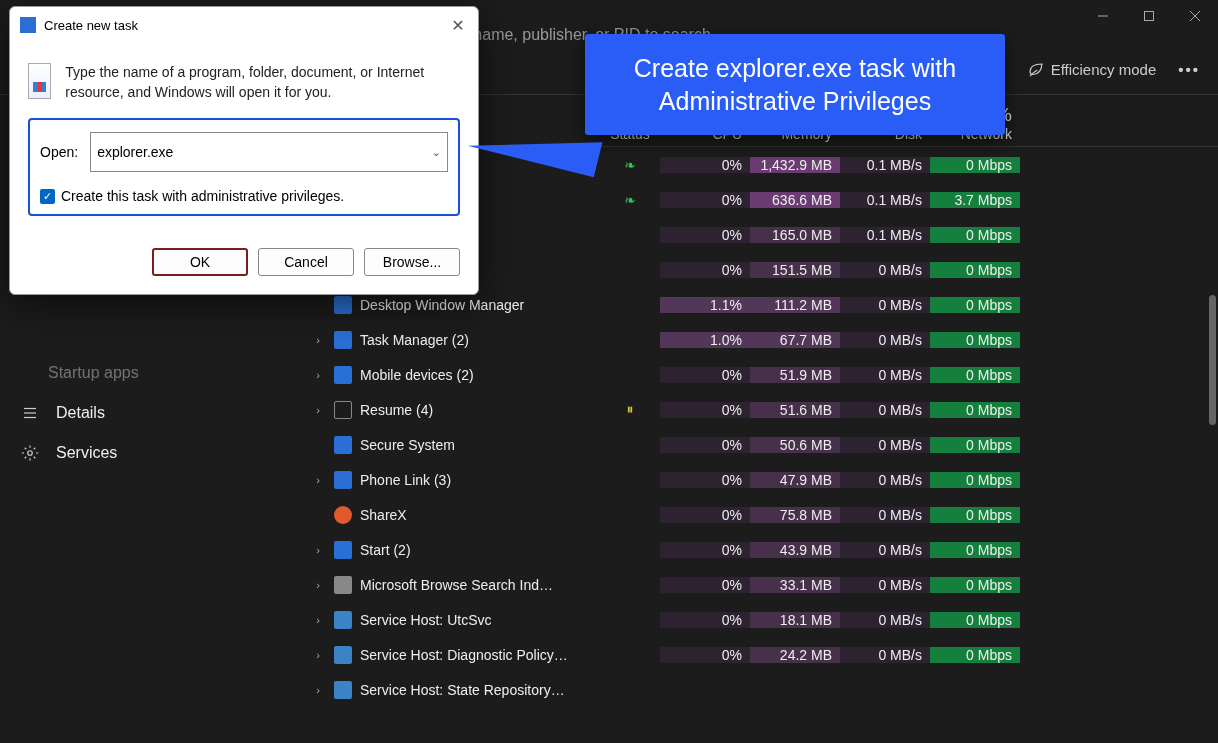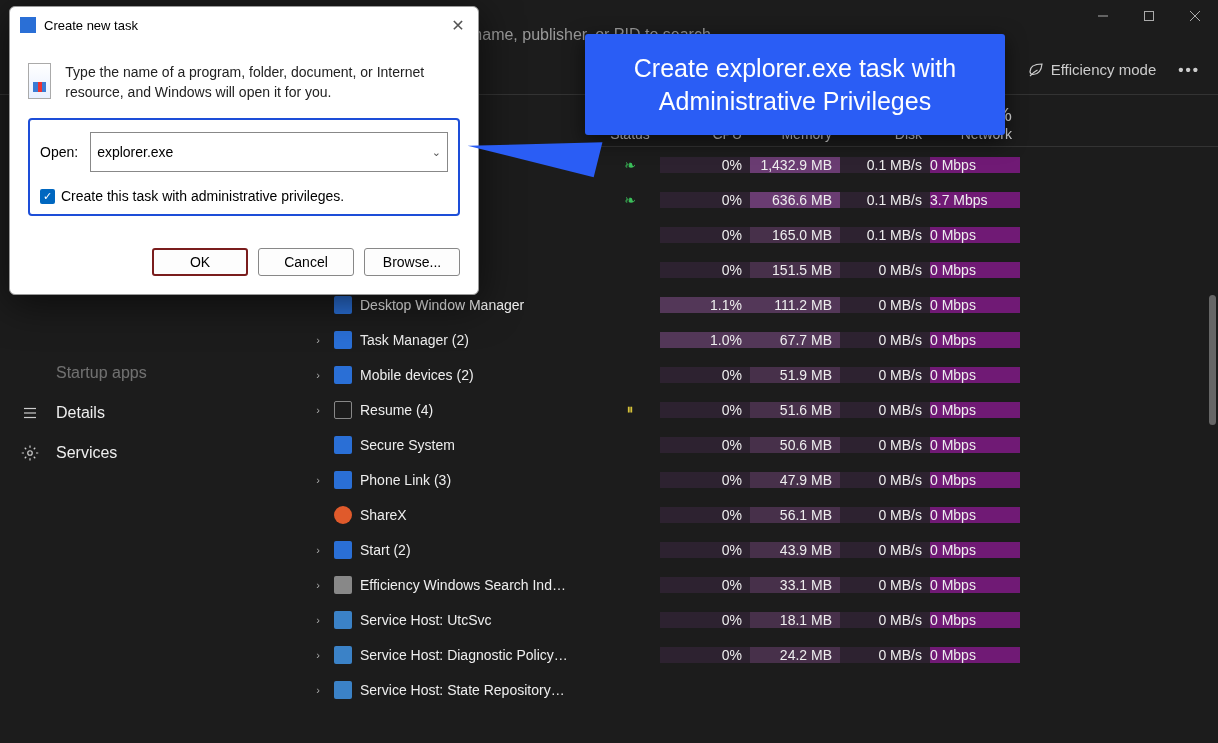--- a/index.html
+++ b/index.html
@@ -60,7 +60,7 @@
   .cell-cpu  { width:90px; text-align:right; background:#2d2230; }
   .cell-mem  { width:90px; text-align:right; background:#47304a; }
   .cell-disk { width:90px; text-align:right; background:#2d2230; }
-  .cell-net  { width:90px; background:#701a75; }
+  .cell-net  { width:90px; text-align:right; background:#15803d; }
   .cell-status { width:60px; text-align:center; }
 
   .hi-mem { background:#6a3c72 !important; }

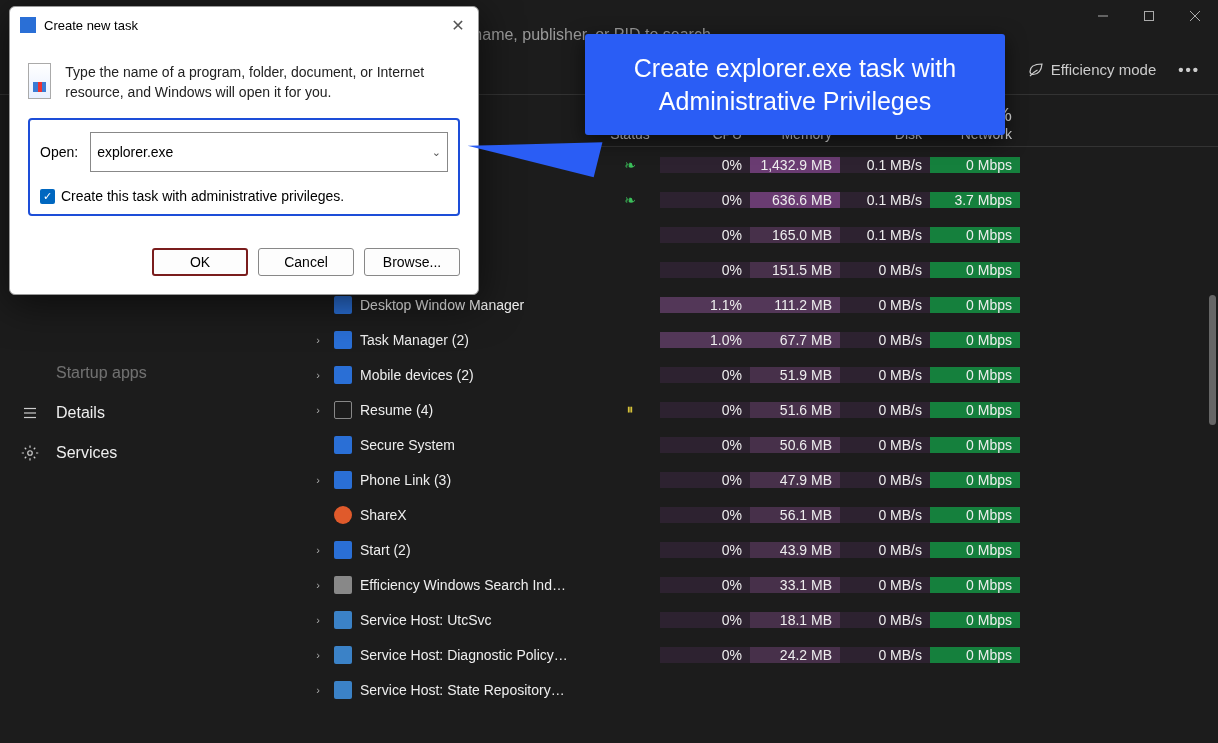--- a/index.html
+++ b/index.html
@@ -136,7 +136,7 @@
   <div class="tm-body">
     <div class="sidebar">
       <div class="sidebar-spacer-top"></div>
-      <div class="sidebar-item" style="opacity:.4;">
+      <div class="sidebar-item" style="opacity:.4;gap:8px;">
         <span class="ic"></span>
         <span>Startup apps</span>
       </div>

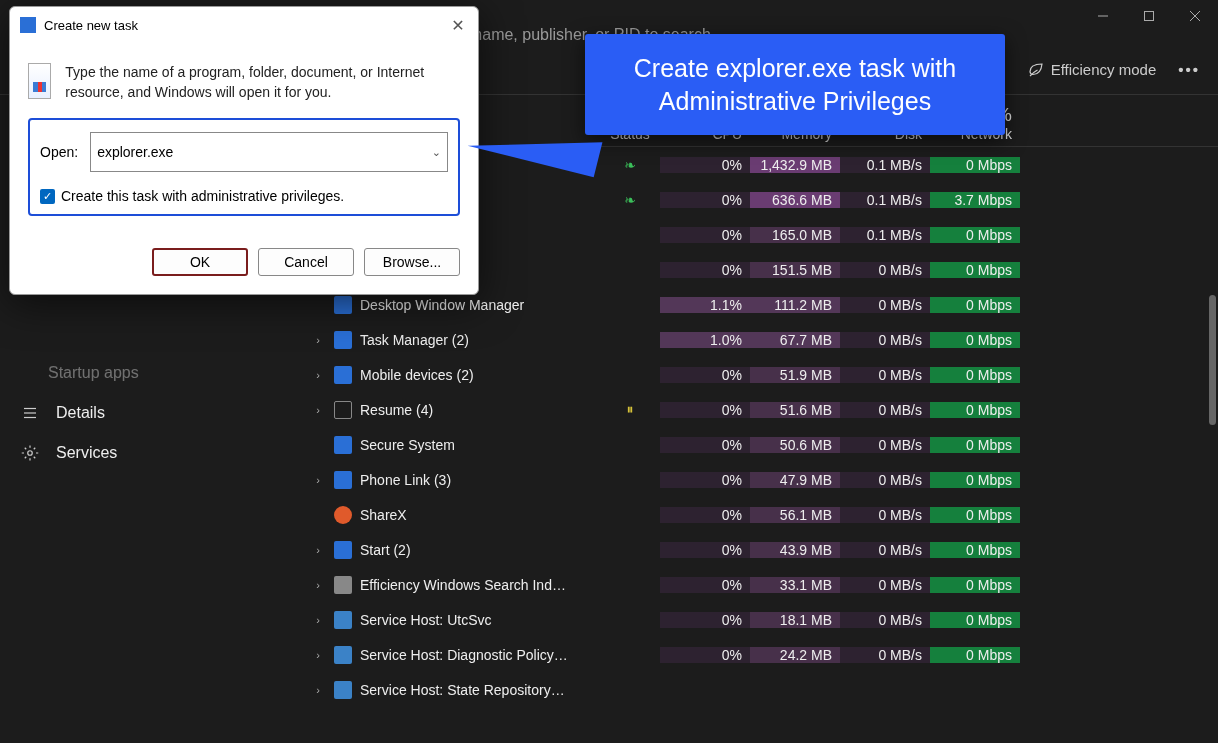--- a/index.html
+++ b/index.html
@@ -314,7 +314,7 @@
             </div>
             <div class="cell-status"></div>
             <div class="cell-cpu ">0%</div>
-            <div class="cell-mem ">56.1 MB</div>
+            <div class="cell-mem ">75.8 MB</div>
             <div class="cell-disk">0 MB/s</div>
             <div class="cell-net">0 Mbps</div>
           </div>

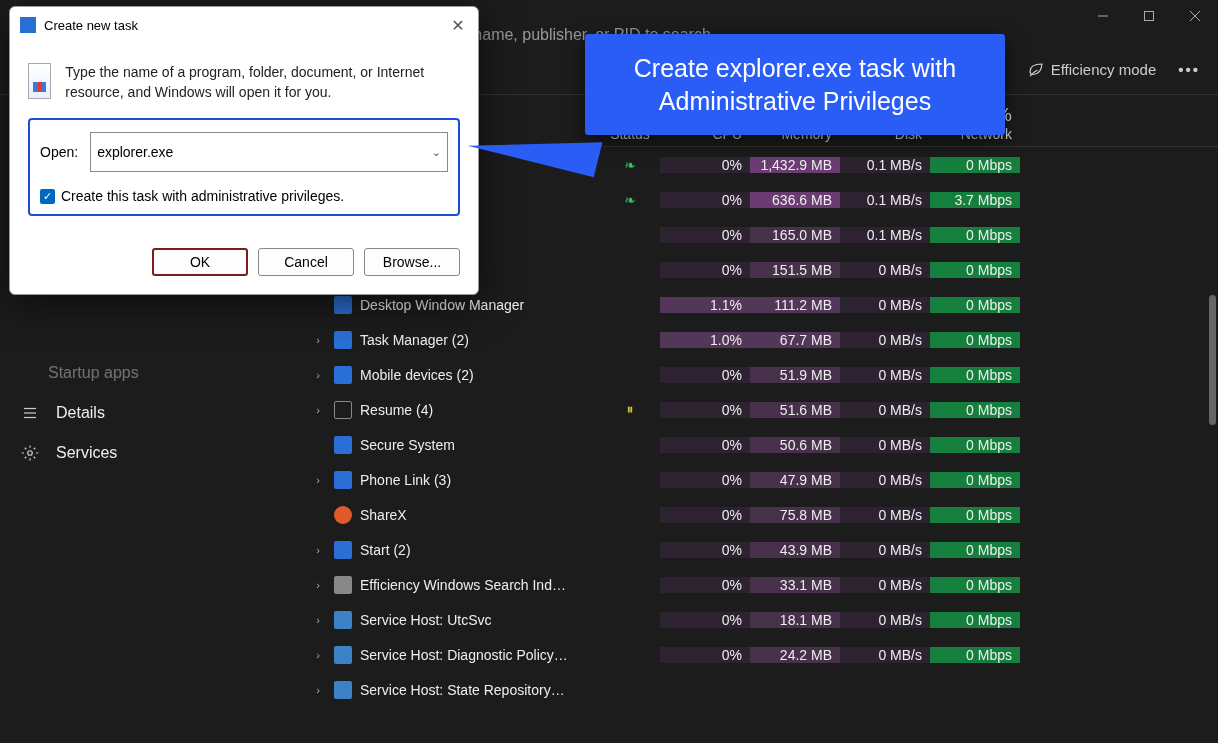--- a/index.html
+++ b/index.html
@@ -334,7 +334,7 @@
             <div class="col-name">
               <span class="expander">›</span>
               <span class="proc-icon search"></span>
-              <span>Efficiency Windows Search Ind…</span>
+              <span>Microsoft Browse Search Ind…</span>
             </div>
             <div class="cell-status"></div>
             <div class="cell-cpu ">0%</div>

